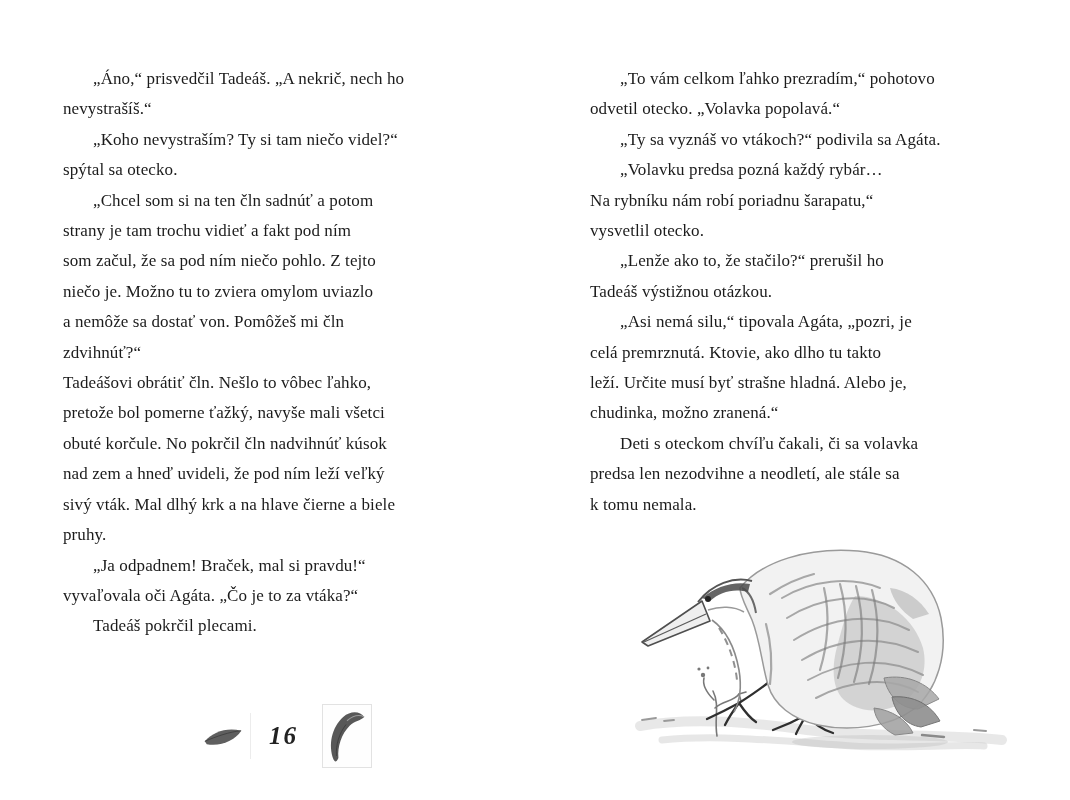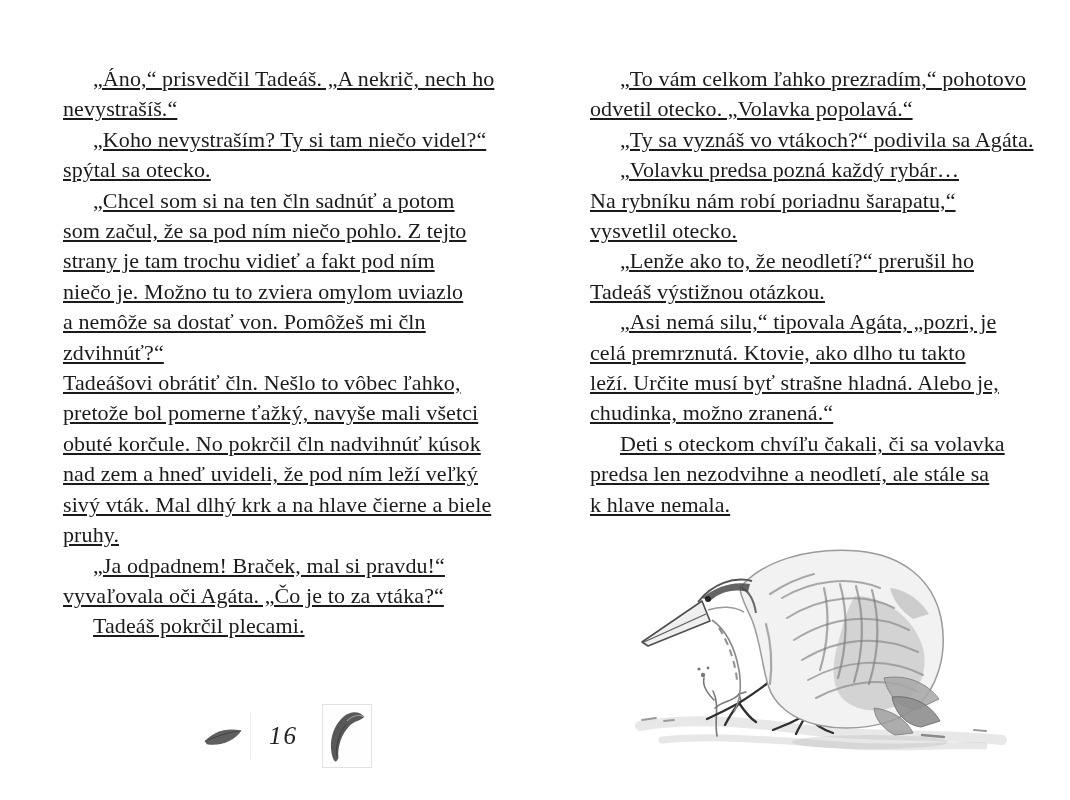--- a/index.html
+++ b/index.html
@@ -16,11 +16,10 @@
   #left-col  { left:63px;  }
   #right-col { left:590px; }
   .line {
-    font-size:22px;
+    font-size:17px;
     line-height:30.4px;
     white-space:nowrap;
     letter-spacing:0.1px;
-    text-decoration:underline;
   }
   .line.indent { padding-left:30px; }
 

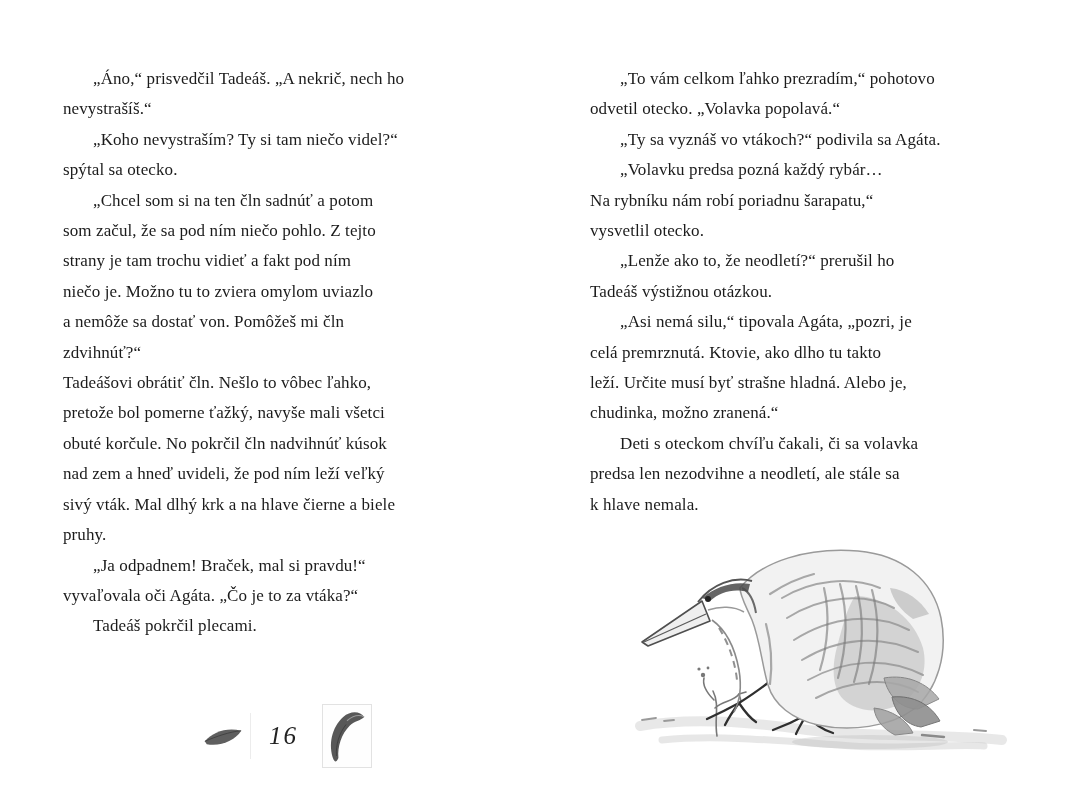--- a/index.html
+++ b/index.html
@@ -58,8 +58,8 @@
       <div class="line indent">„Koho nevystraším? Ty si tam niečo videl?“</div>
       <div class="line">spýtal sa otecko.</div>
       <div class="line indent">„Chcel som si na ten čln sadnúť a potom</div>
+      <div class="line">strany je tam trochu vidieť a fakt pod ním</div>
       <div class="line">som začul, že sa pod ním niečo pohlo. Z tejto</div>
-      <div class="line">strany je tam trochu vidieť a fakt pod ním</div>
       <div class="line">niečo je. Možno tu to zviera omylom uviazlo</div>
       <div class="line">a nemôže sa dostať von. Pomôžeš mi čln</div>
       <div class="line">zdvihnúť?“</div>

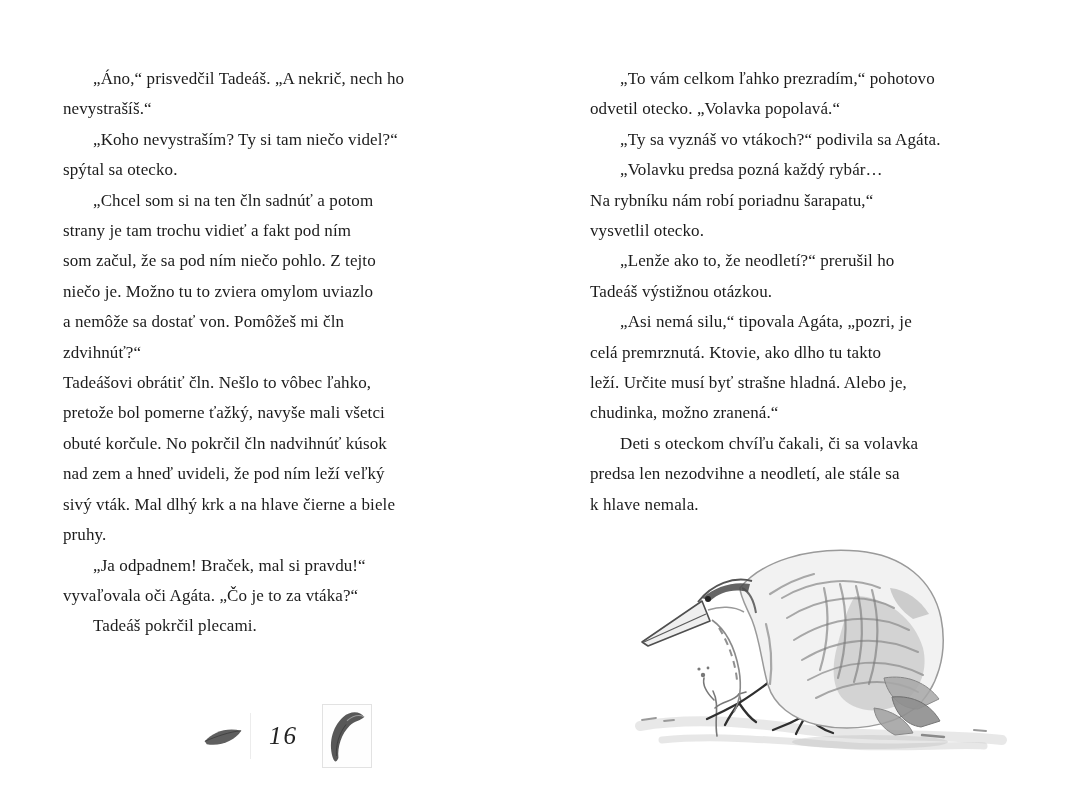--- a/index.html
+++ b/index.html
@@ -81,7 +81,7 @@
       <div class="line indent">„Volavku predsa pozná každý rybár…</div>
       <div class="line">Na rybníku nám robí poriadnu šarapatu,“</div>
       <div class="line">vysvetlil otecko.</div>
-      <div class="line indent">„Lenže ako to, že neodletí?“ prerušil ho</div>
+      <div class="line indent">„Lenže ako to, že stačilo?“ prerušil ho</div>
       <div class="line">Tadeáš výstižnou otázkou.</div>
       <div class="line indent">„Asi nemá silu,“ tipovala Agáta, „pozri, je</div>
       <div class="line">celá premrznutá. Ktovie, ako dlho tu takto</div>

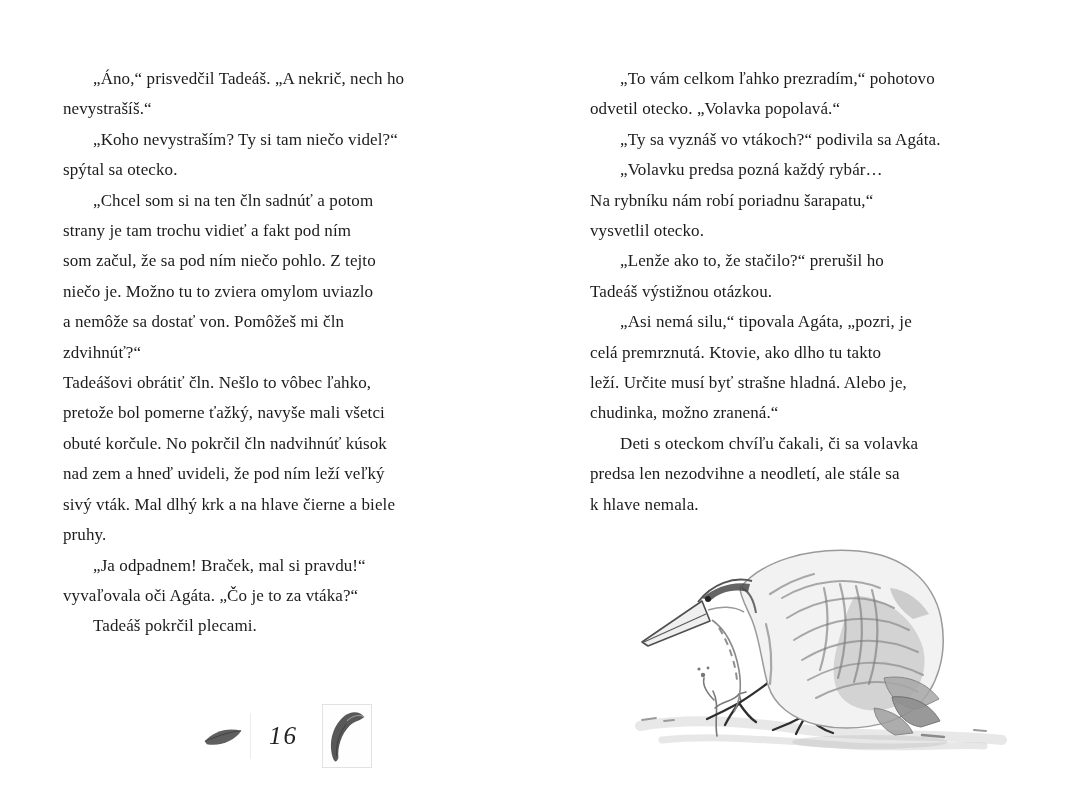--- a/index.html
+++ b/index.html
@@ -89,7 +89,7 @@
       <div class="line">chudinka, možno zranená.“</div>
       <div class="line indent">Deti s oteckom chvíľu čakali, či sa volavka</div>
       <div class="line">predsa len nezodvihne a neodletí, ale stále sa</div>
-      <div class="line">k hlave nemala.</div>
+      <div class="line">k tomu nemala.</div>
     </div>
 
   <div class="illustration">

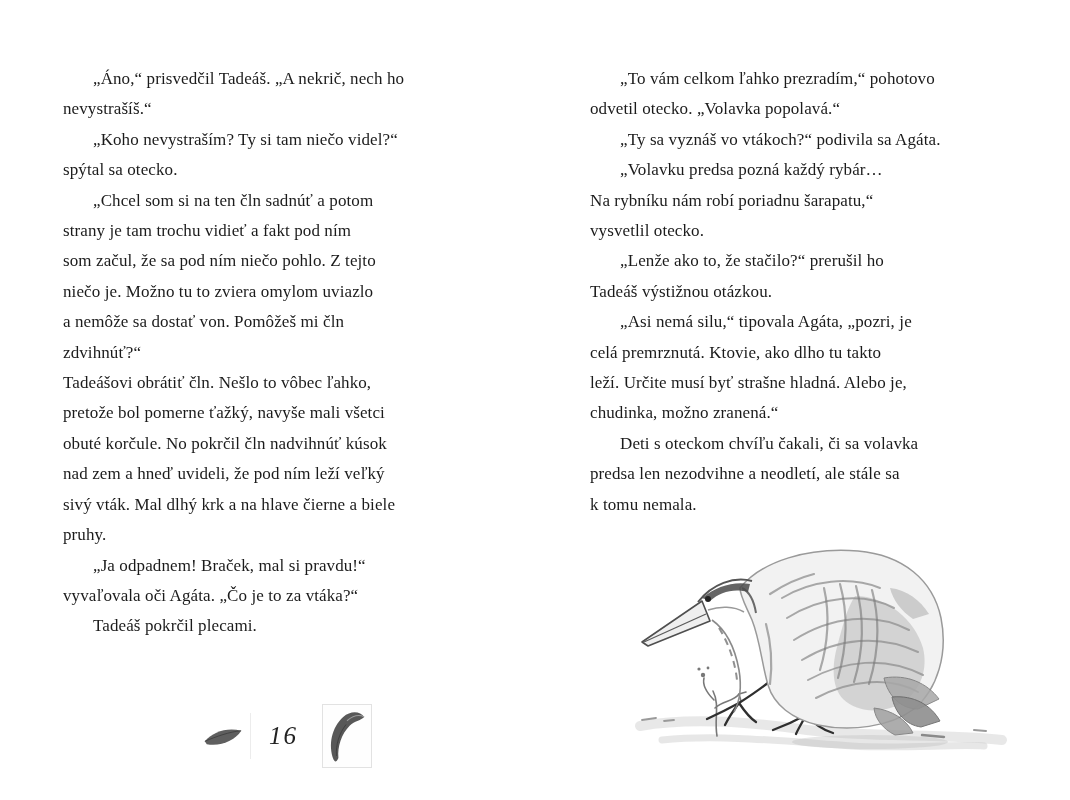--- a/index.html
+++ b/index.html
@@ -45,6 +45,7 @@
     color:#222222;
     margin:0 10px 0 18px;
     letter-spacing:2px;
+    font-weight:bold;
   }
 </style>
 </head>

